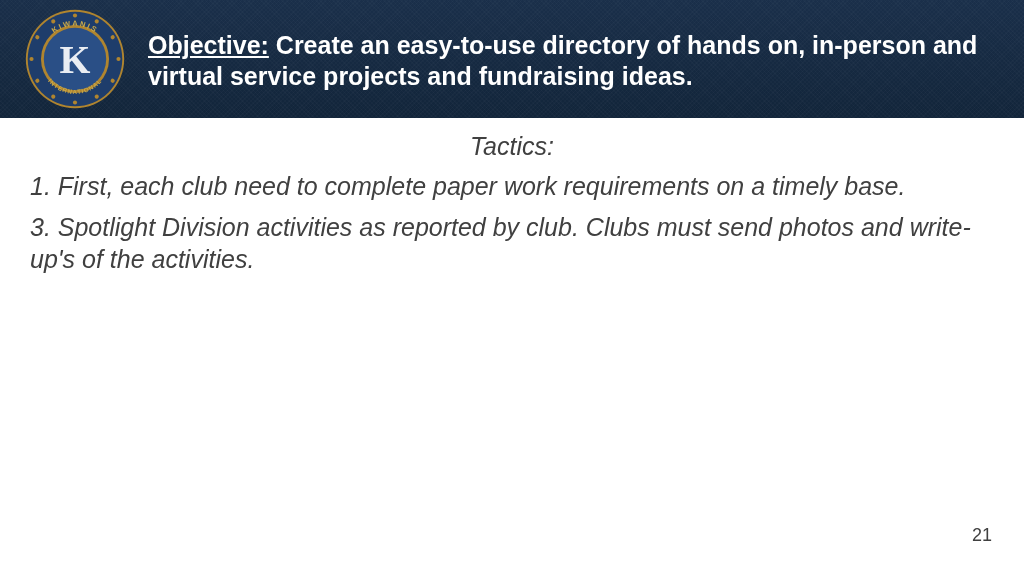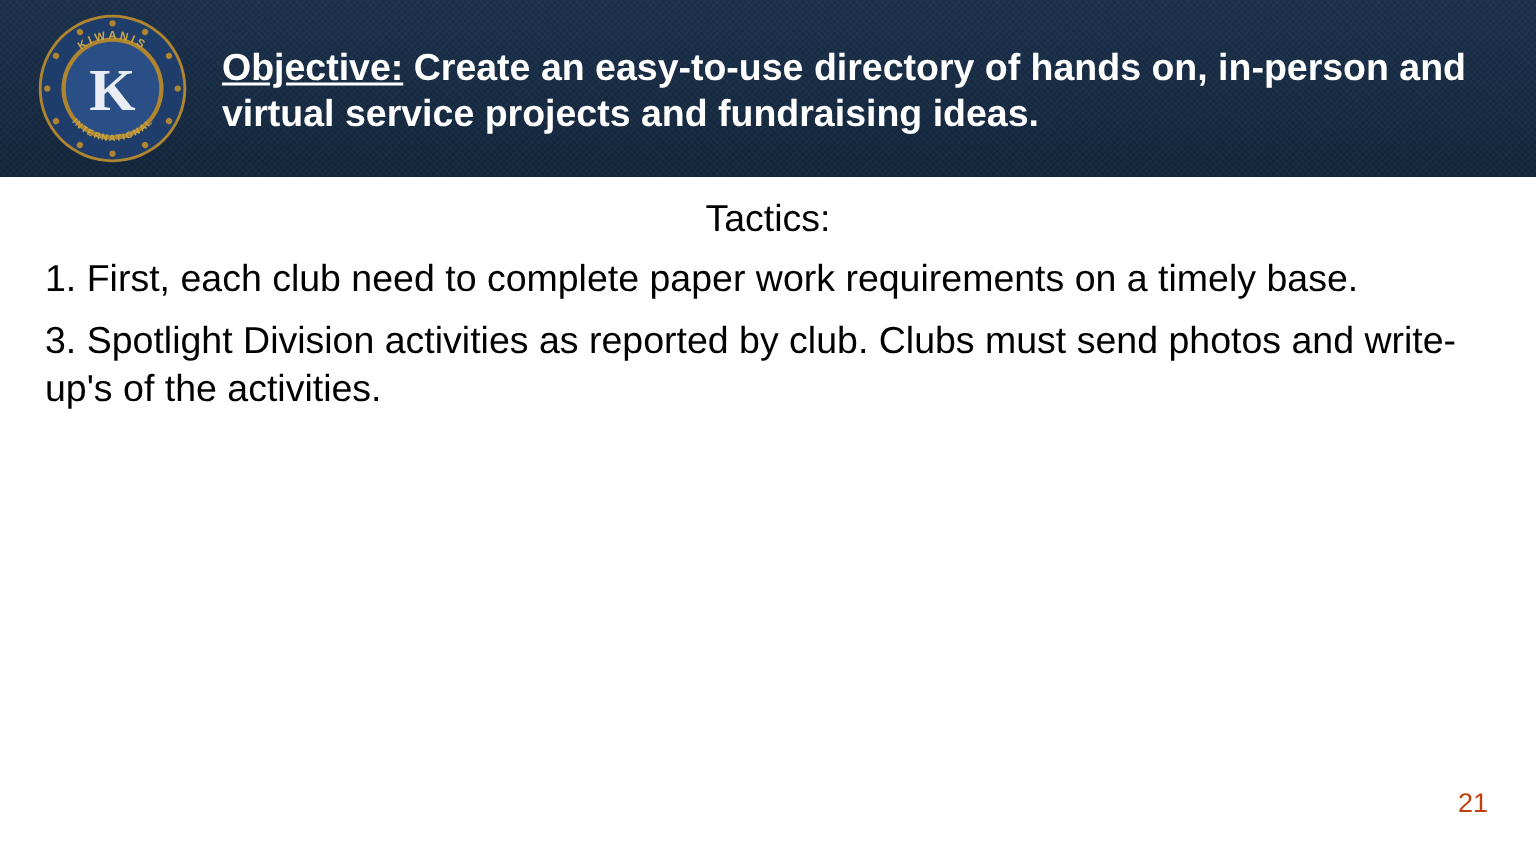--- a/index.html
+++ b/index.html
@@ -54,7 +54,8 @@
     }
     .content {
       padding: 14px 30px 0 30px;
-      color: #000000;
+      color: #404040;
+      font-style: italic;
     }
     .tactics-heading {
       text-align: center;

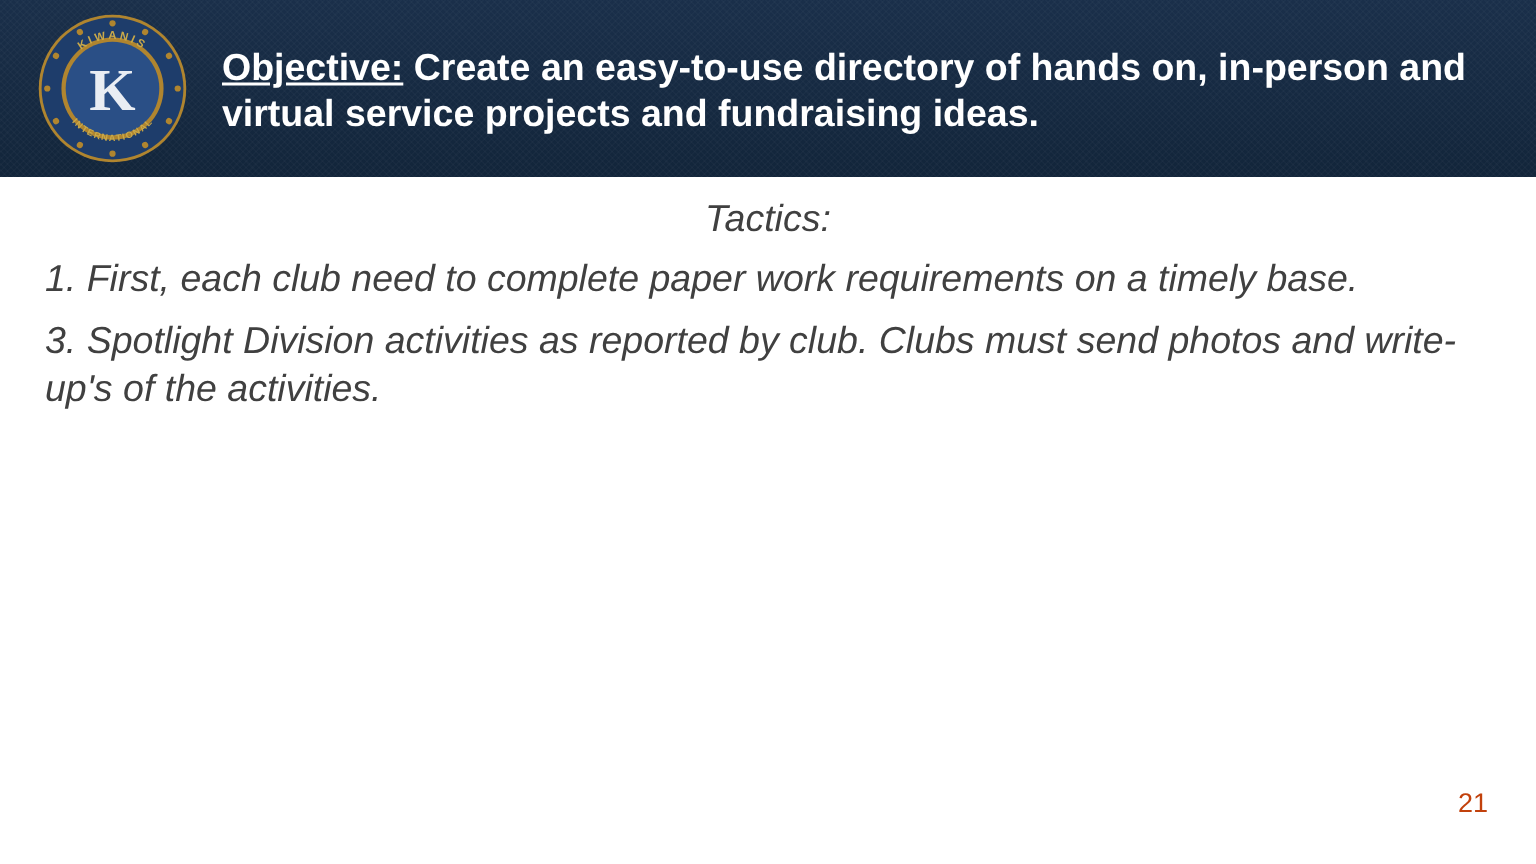--- a/index.html
+++ b/index.html
@@ -74,7 +74,7 @@
       right: 32px;
       bottom: 30px;
       font-size: 18px;
-      color: #c2410c;
+      color: #404040;
     }
   </style>
 </head>

